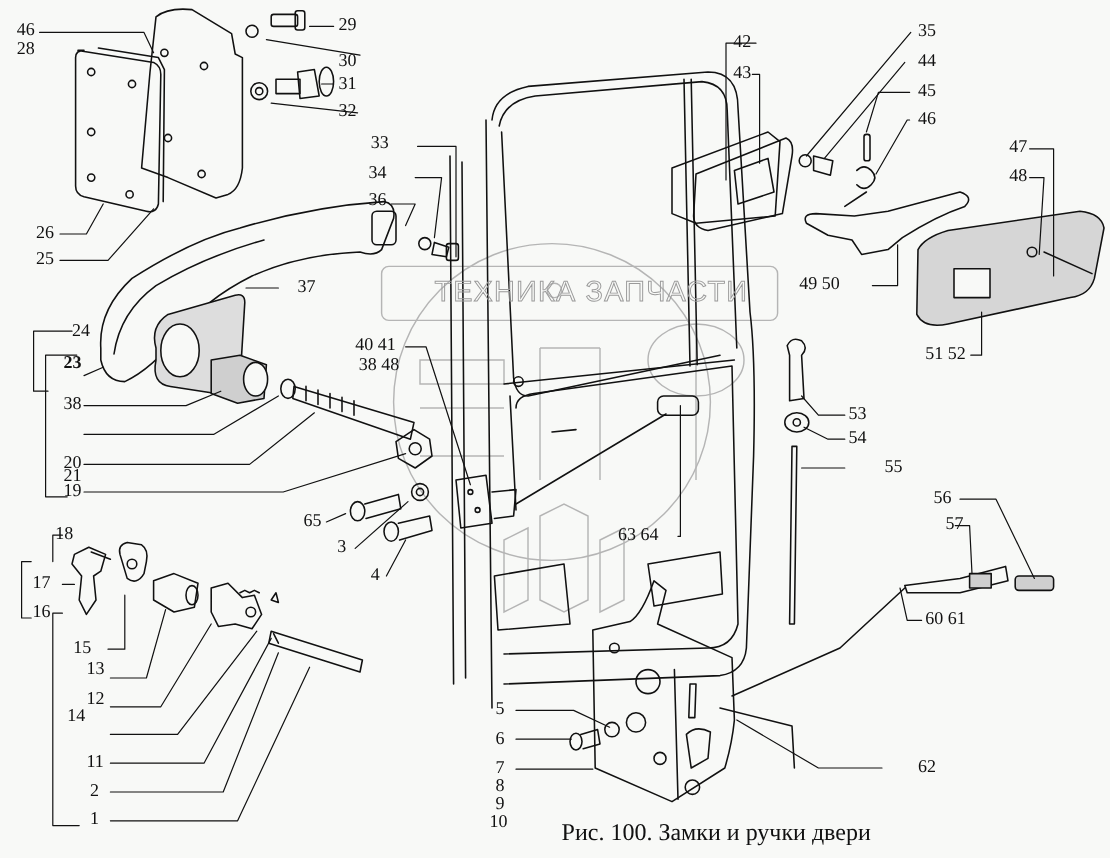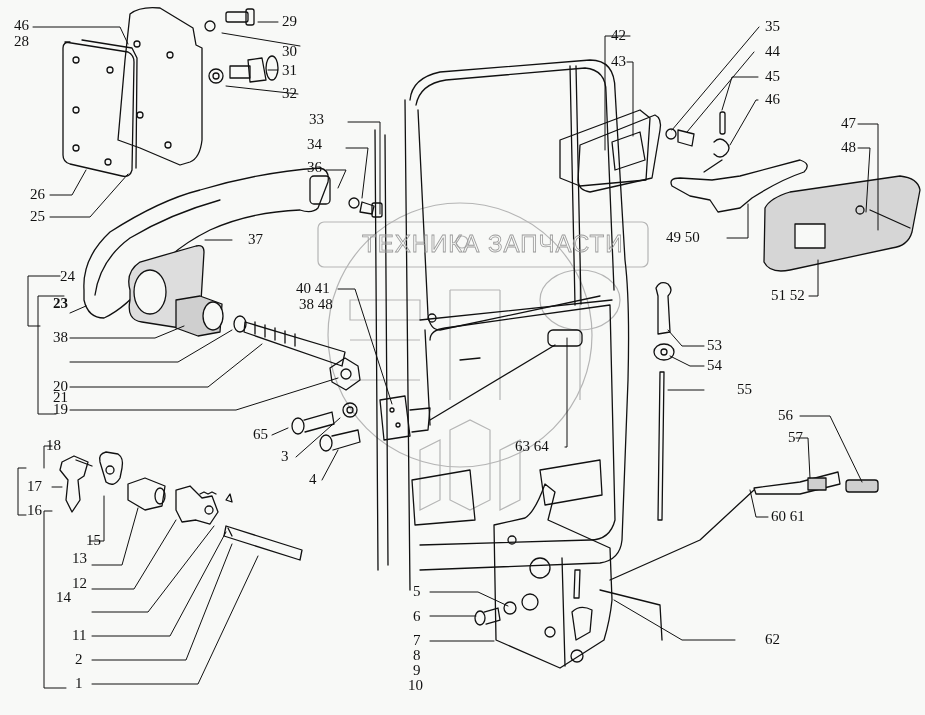--- a/index.html
+++ b/index.html
@@ -328,7 +328,7 @@
   <div class="lbl" style="left:46px;top:438px;">18</div>
   <div class="lbl" style="left:27px;top:479px;">17</div>
   <div class="lbl" style="left:27px;top:503px;">16</div>
-  <div class="lbl" style="left:86px;top:533px;">15</div>
+  <div class="lbl" style="left:61px;top:533px;">15</div>
   <div class="lbl" style="left:72px;top:551px;">13</div>
   <div class="lbl" style="left:56px;top:566px;margin-top:24px;">14</div>
   <div class="lbl" style="left:72px;top:576px;">12</div>

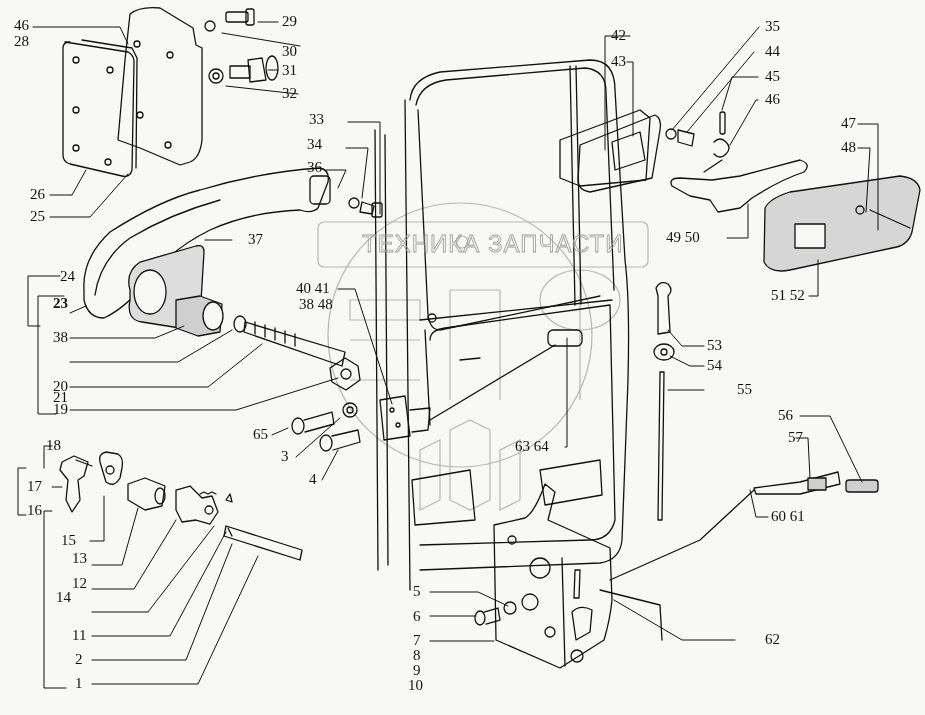--- a/index.html
+++ b/index.html
@@ -361,6 +361,7 @@
   <div class="lbl" style="left:771px;top:509px;">60 61</div>
   <div class="lbl" style="left:765px;top:632px;">62</div>
 
+  <div class="caption">Рис. 100. Замки  и ручки двери</div>
 </div>
 
 </body></html>

